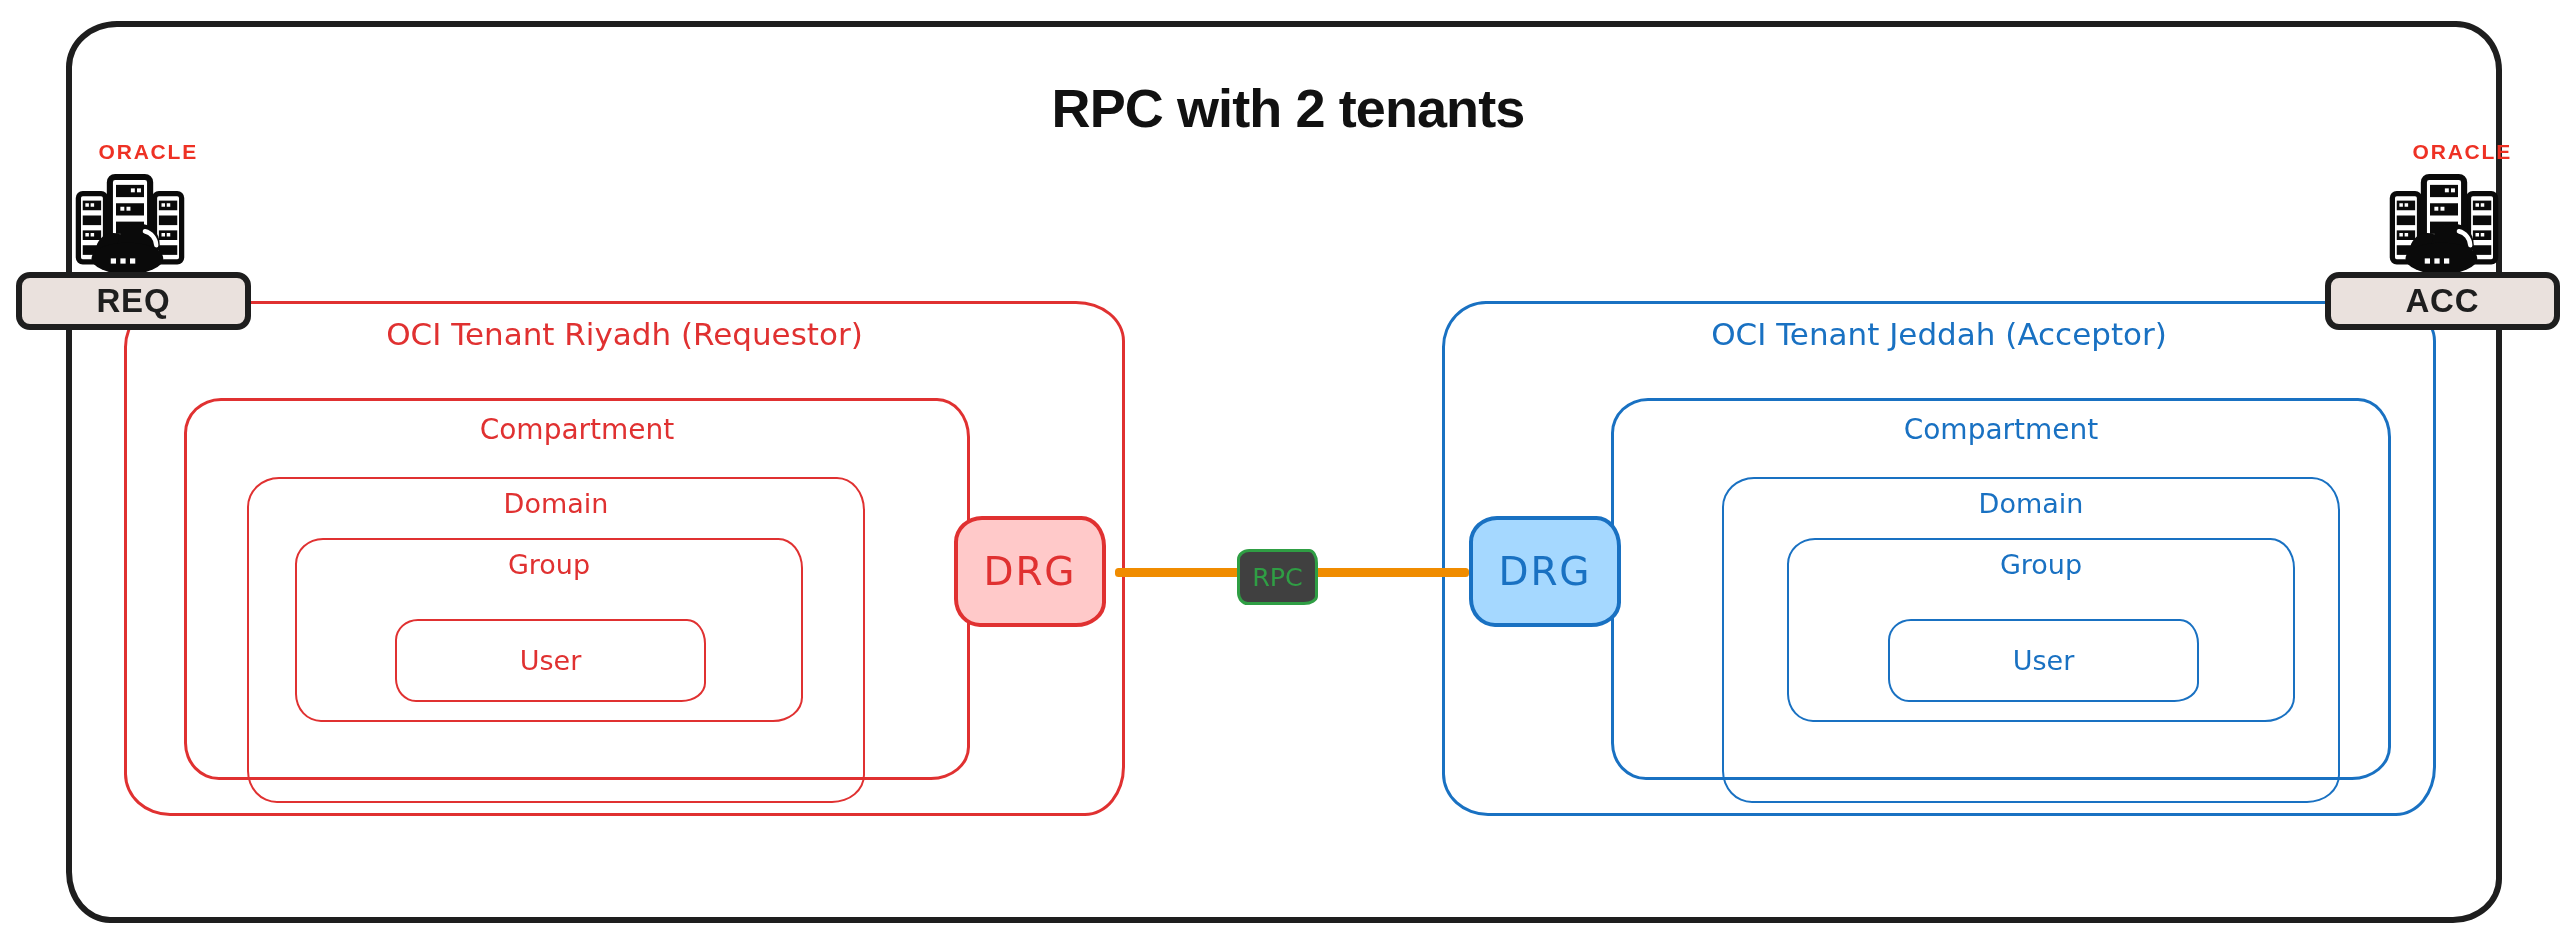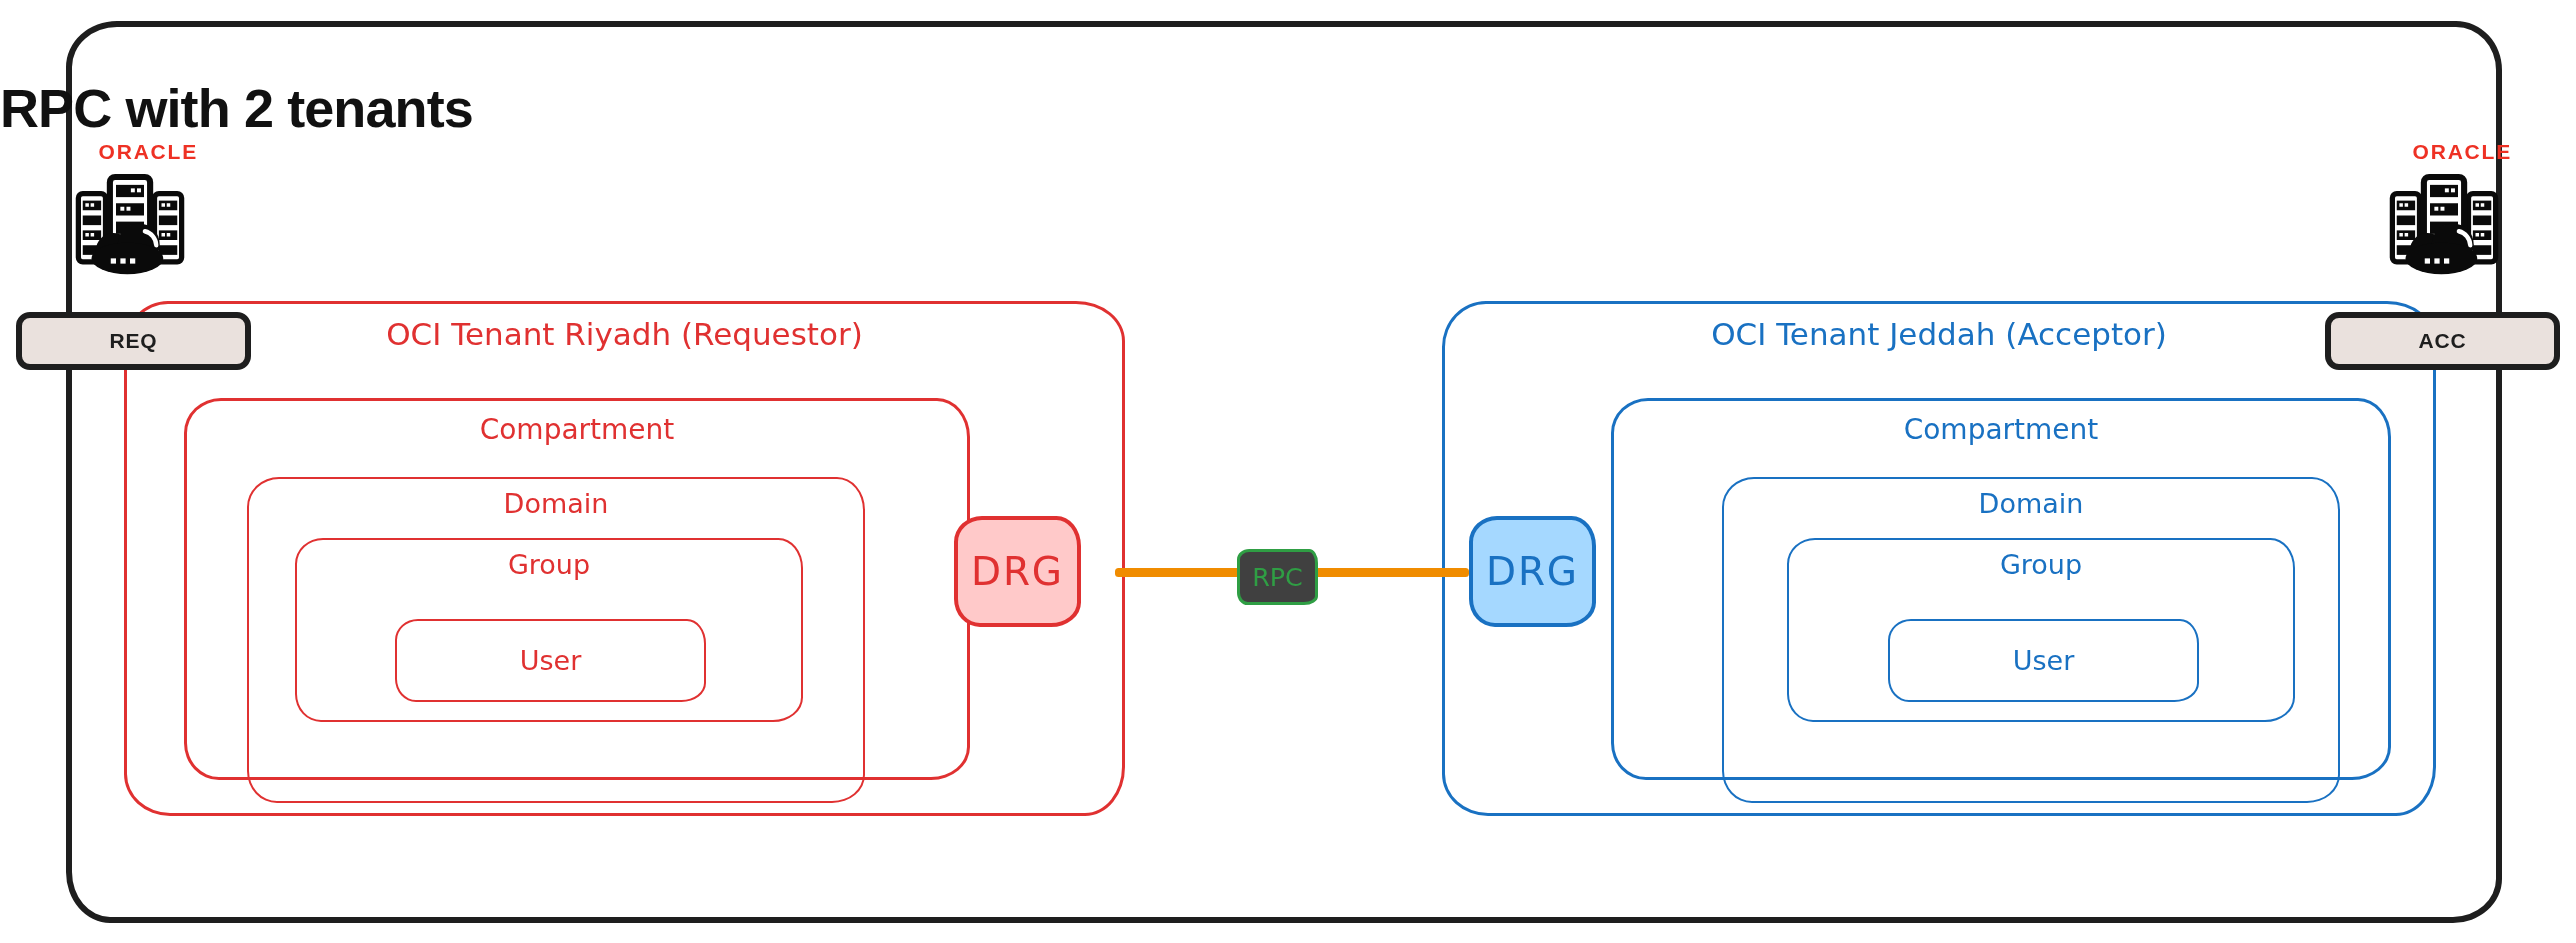--- a/index.html
+++ b/index.html
@@ -23,7 +23,7 @@
 
   .title {
     position: absolute; left: 0; right: 0; top: 77px;
-    text-align: left;
+    text-align: center;
     font-family: "Liberation Sans", sans-serif;
     font-size: 54px; font-weight: 900; letter-spacing: -0.9px;
     color: #111111; z-index: 2;

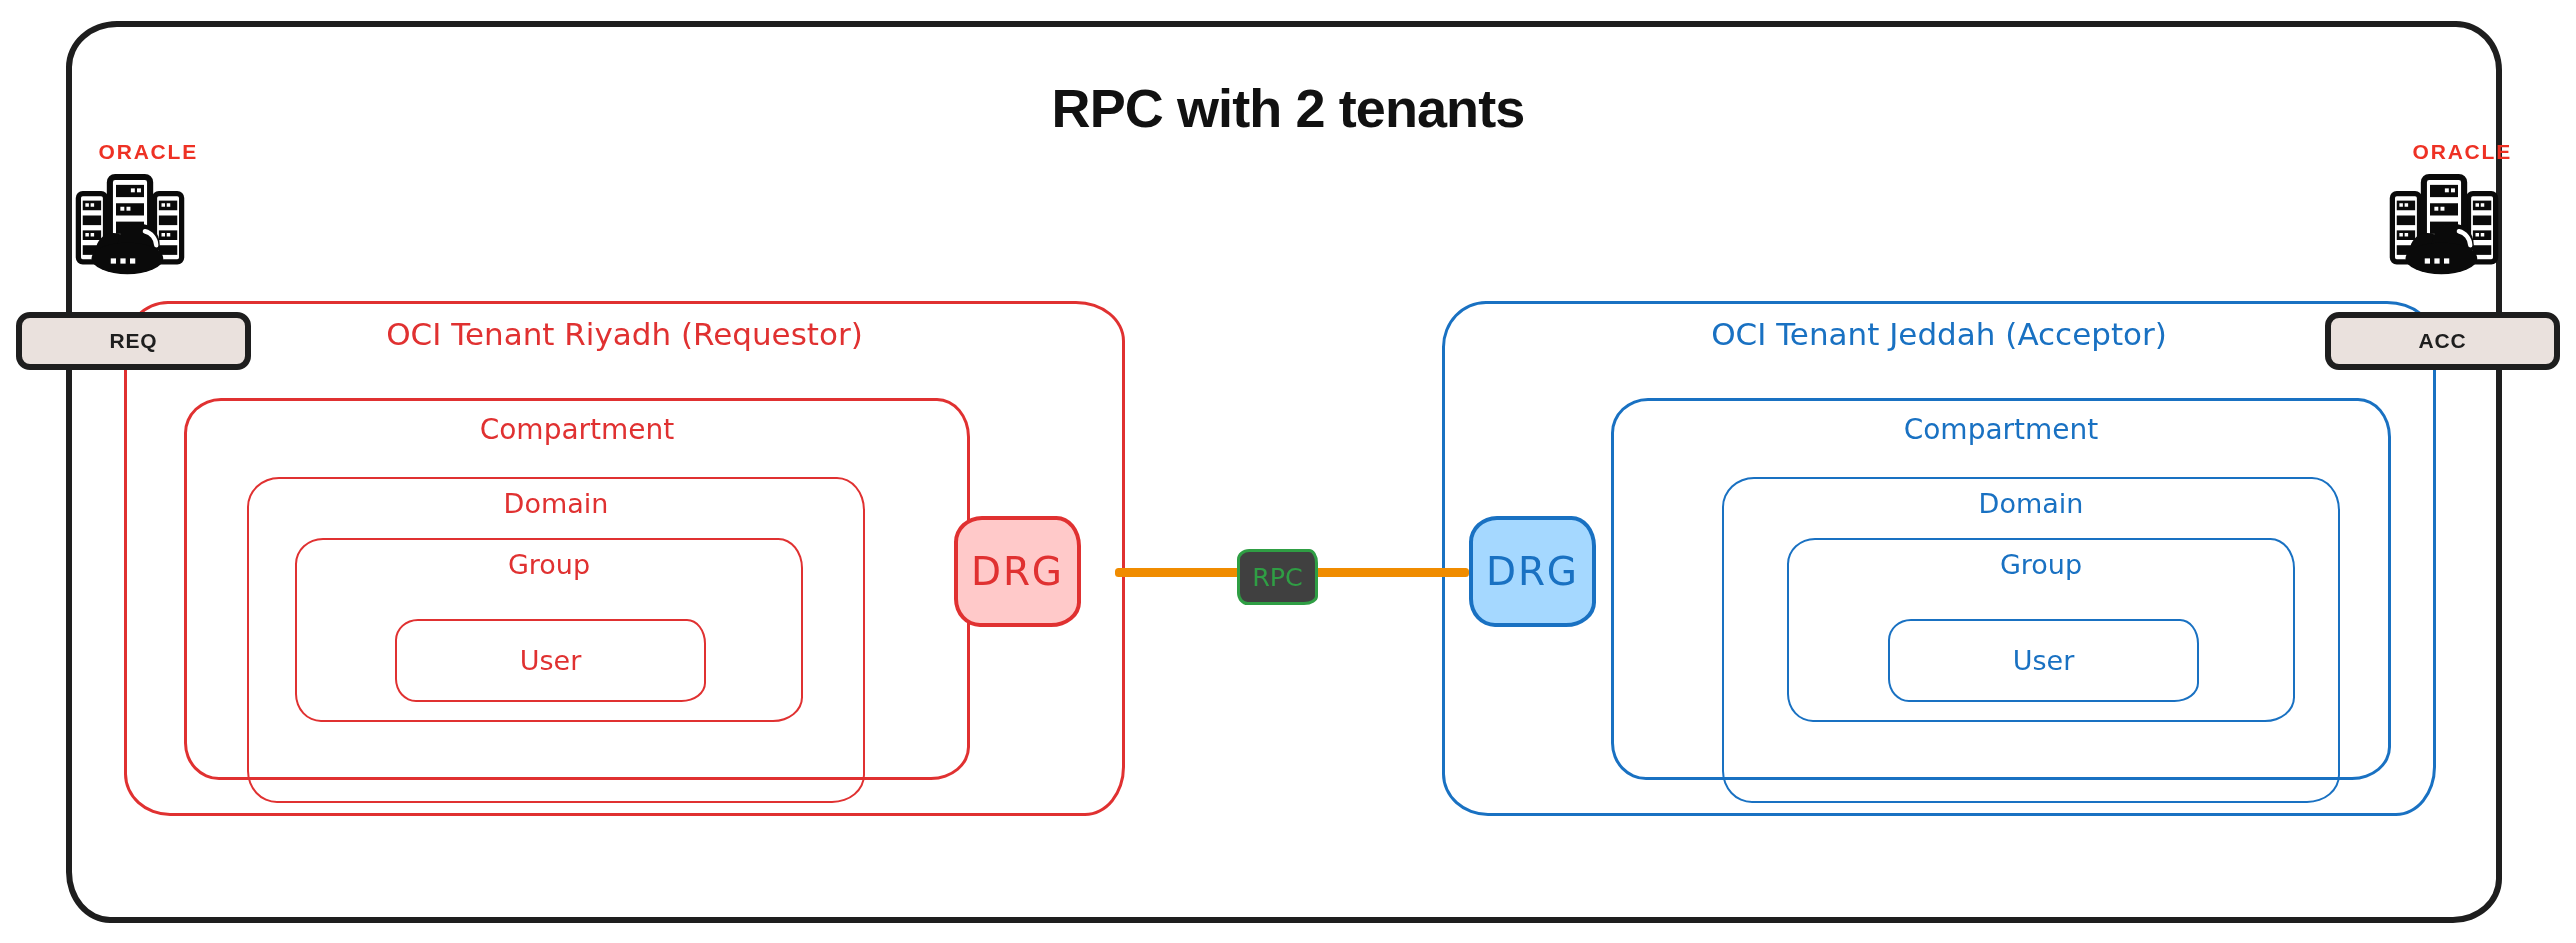--- a/index.html
+++ b/index.html
@@ -53,10 +53,9 @@
     border-radius: 14px;
     display: flex; align-items: center; justify-content: center;
     font-family: "Liberation Sans", sans-serif;
-    font-size: 21px; font-weight: 900; letter-spacing: 0.9px;
+    font-size: 33px; font-weight: 900; letter-spacing: 0.9px;
     color: #1e1e1e;
     z-index: 10;
-    margin-top: 40px;
   }
   .badge.req { left: 16px; }
   .badge.acc { left: 2325px; }

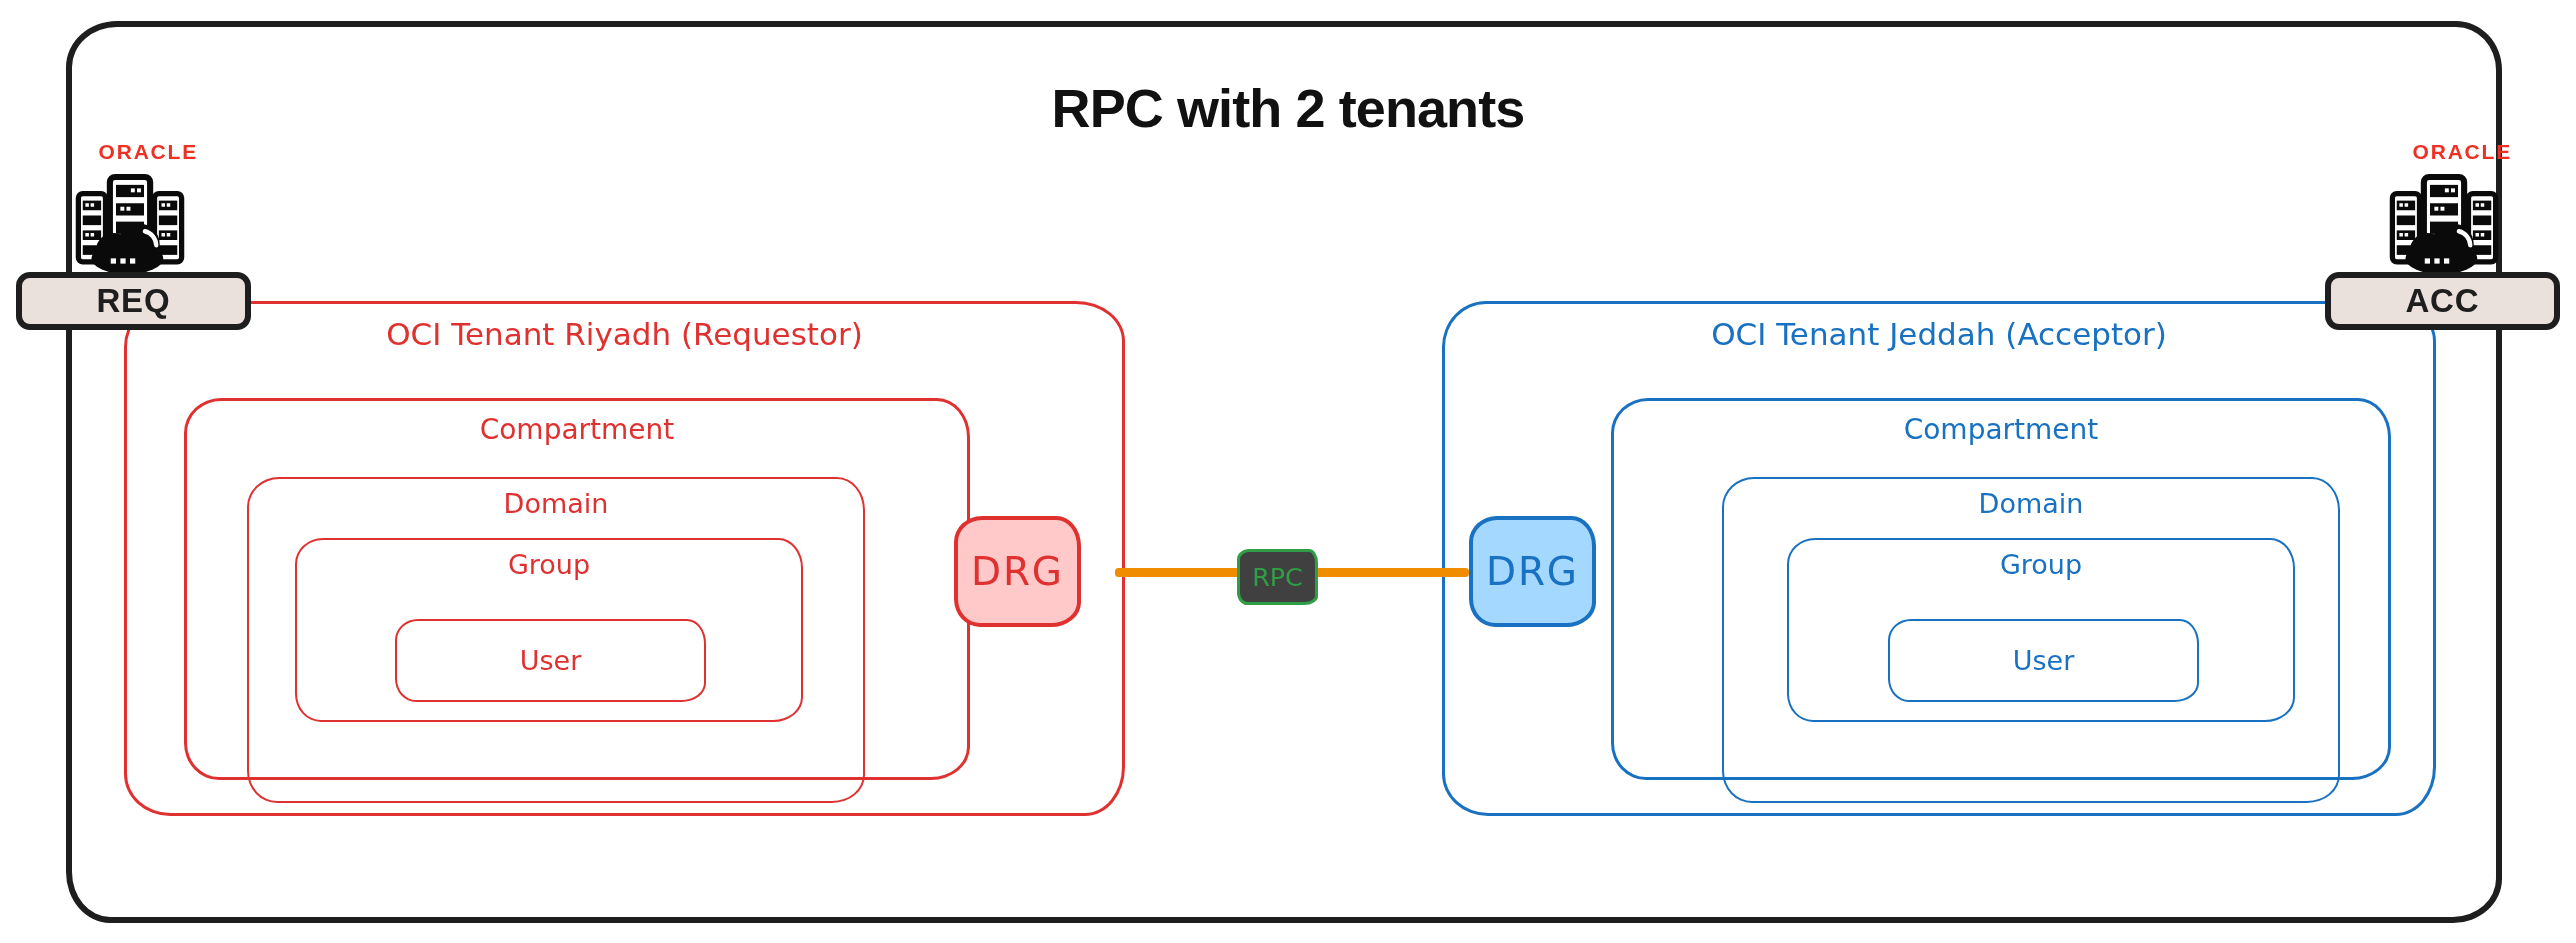--- a/index.html
+++ b/index.html
@@ -120,7 +120,7 @@
   
   .drg {
     position: absolute; top: 516px;
-    width: 127px; height: 111px;
+    width: 152px; height: 111px;
     box-sizing: border-box;
     border: 4px solid;
     border-radius: 28px 24.5px 30px 26px / 26px 30px 24.5px 28px;

